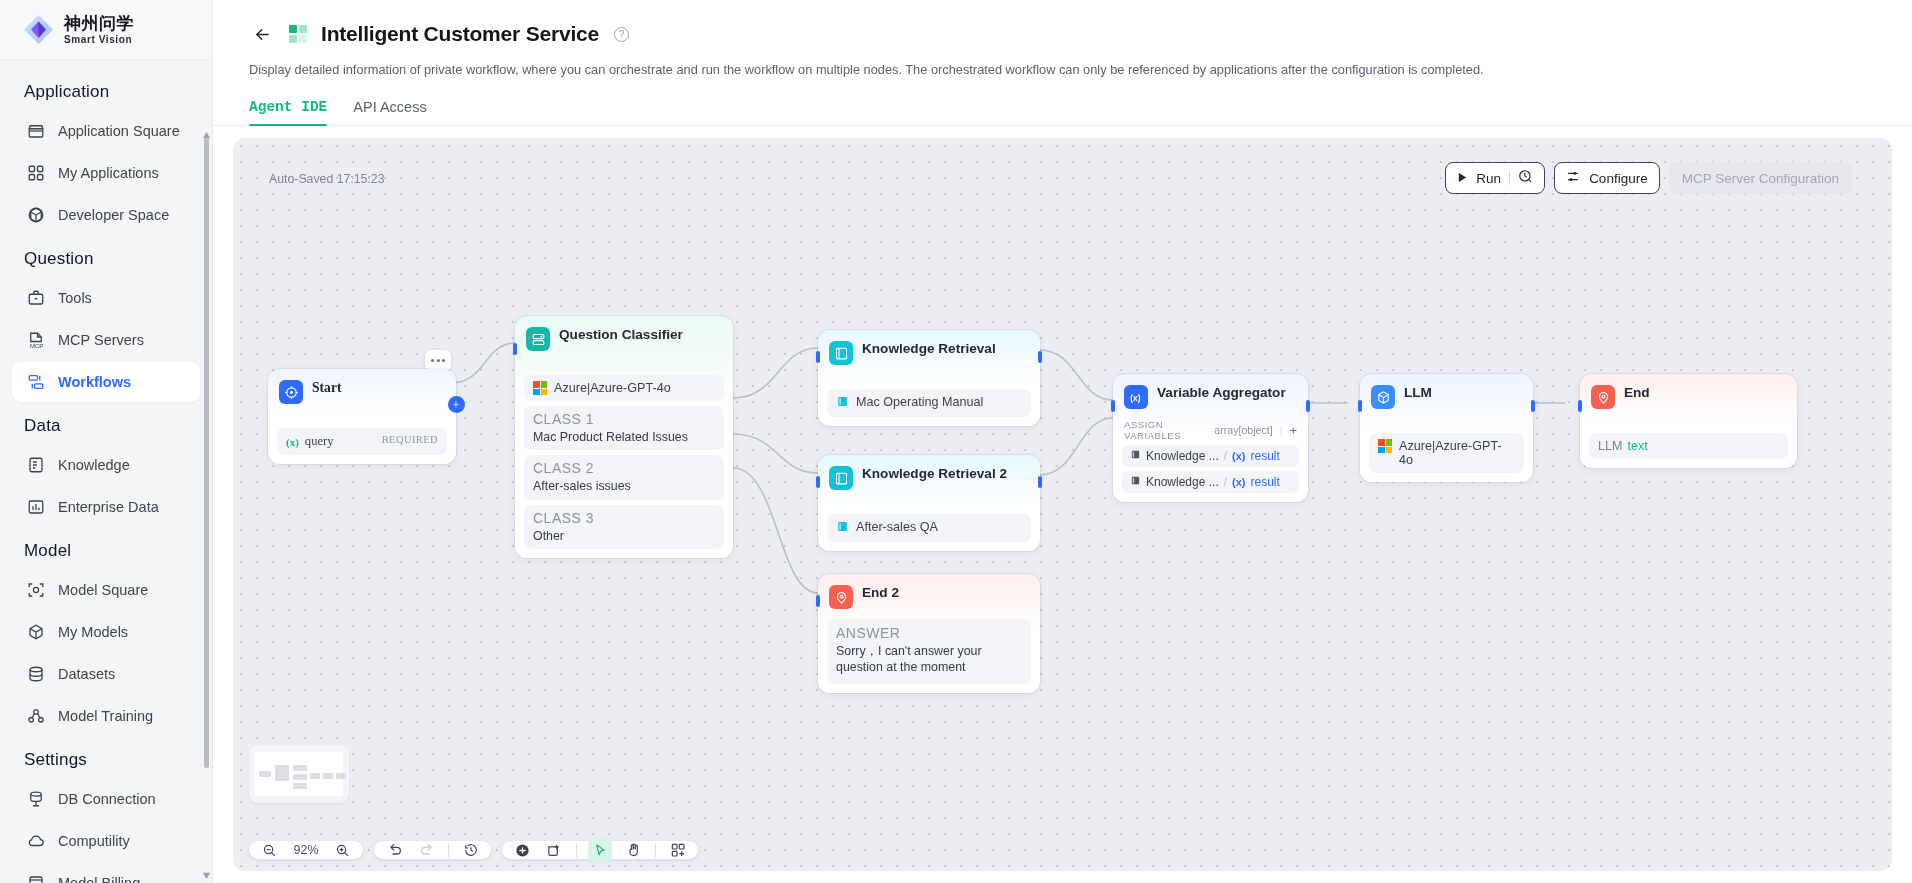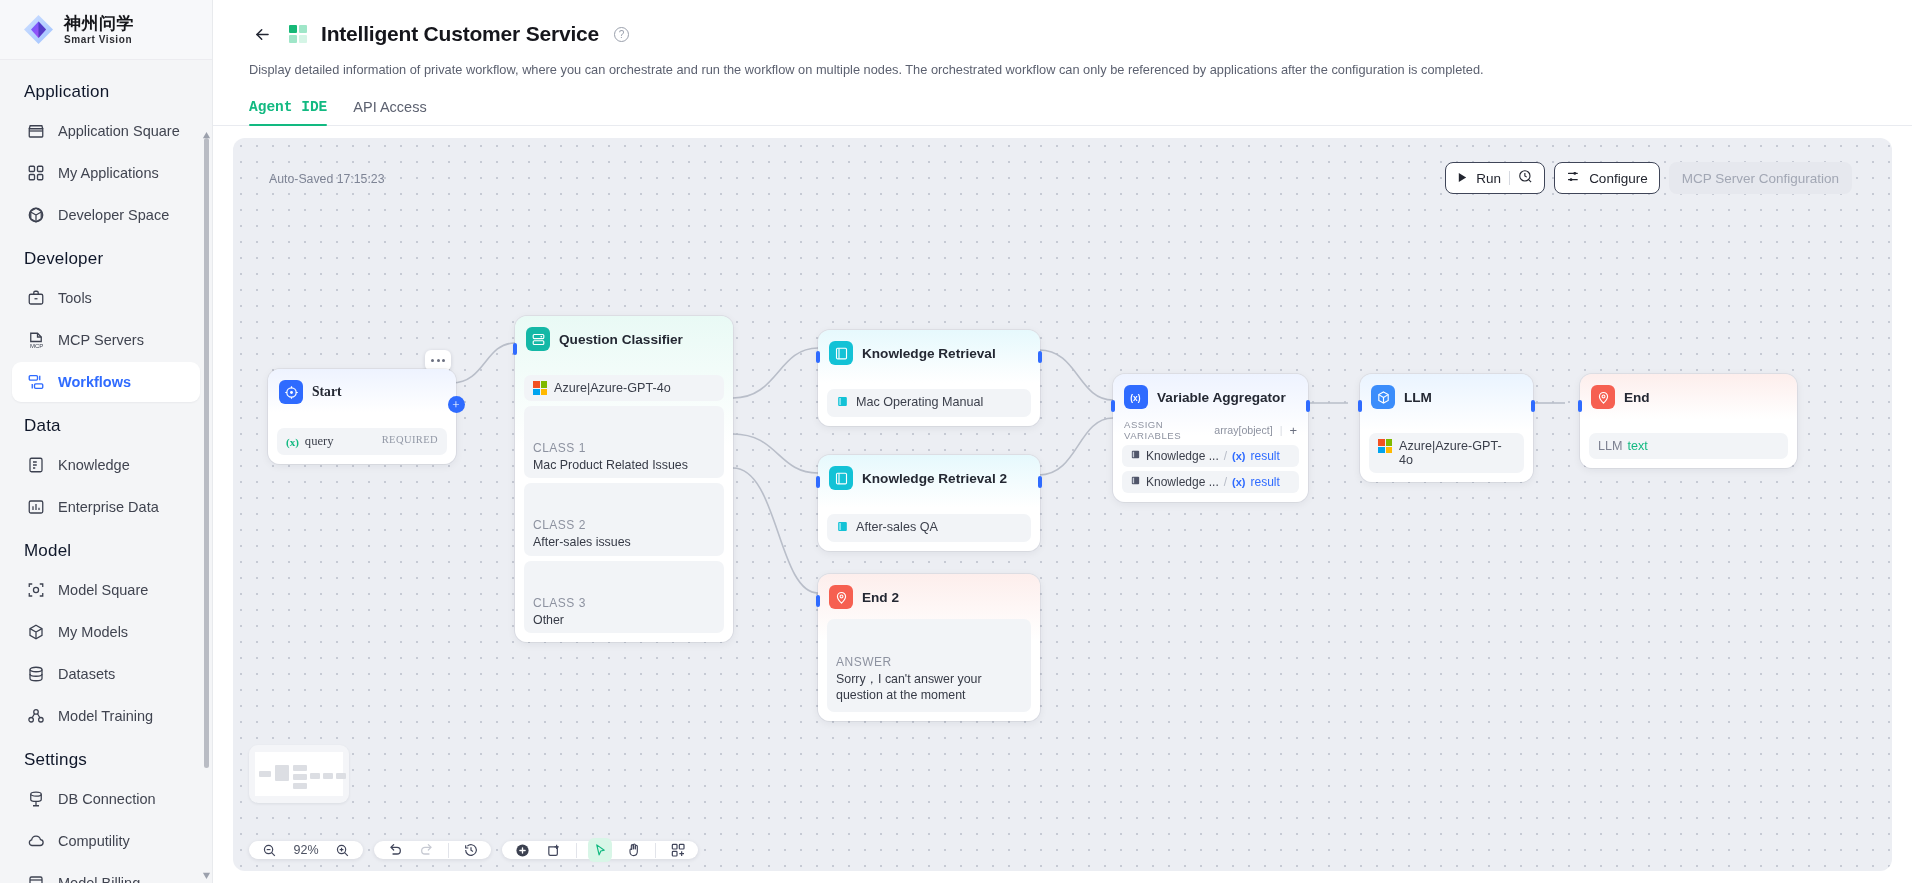--- a/index.html
+++ b/index.html
@@ -242,7 +242,7 @@
         <span>Developer Space</span>
       </div>
 
-      <div class="nav-group-label">Developer</div>
+      <div class="nav-group-label">Question</div>
       <div class="nav-item">
         <span class="ic">
             <svg width="18" height="18" viewBox="0 0 24 24" fill="none" stroke="#3c4150" stroke-width="1.7">

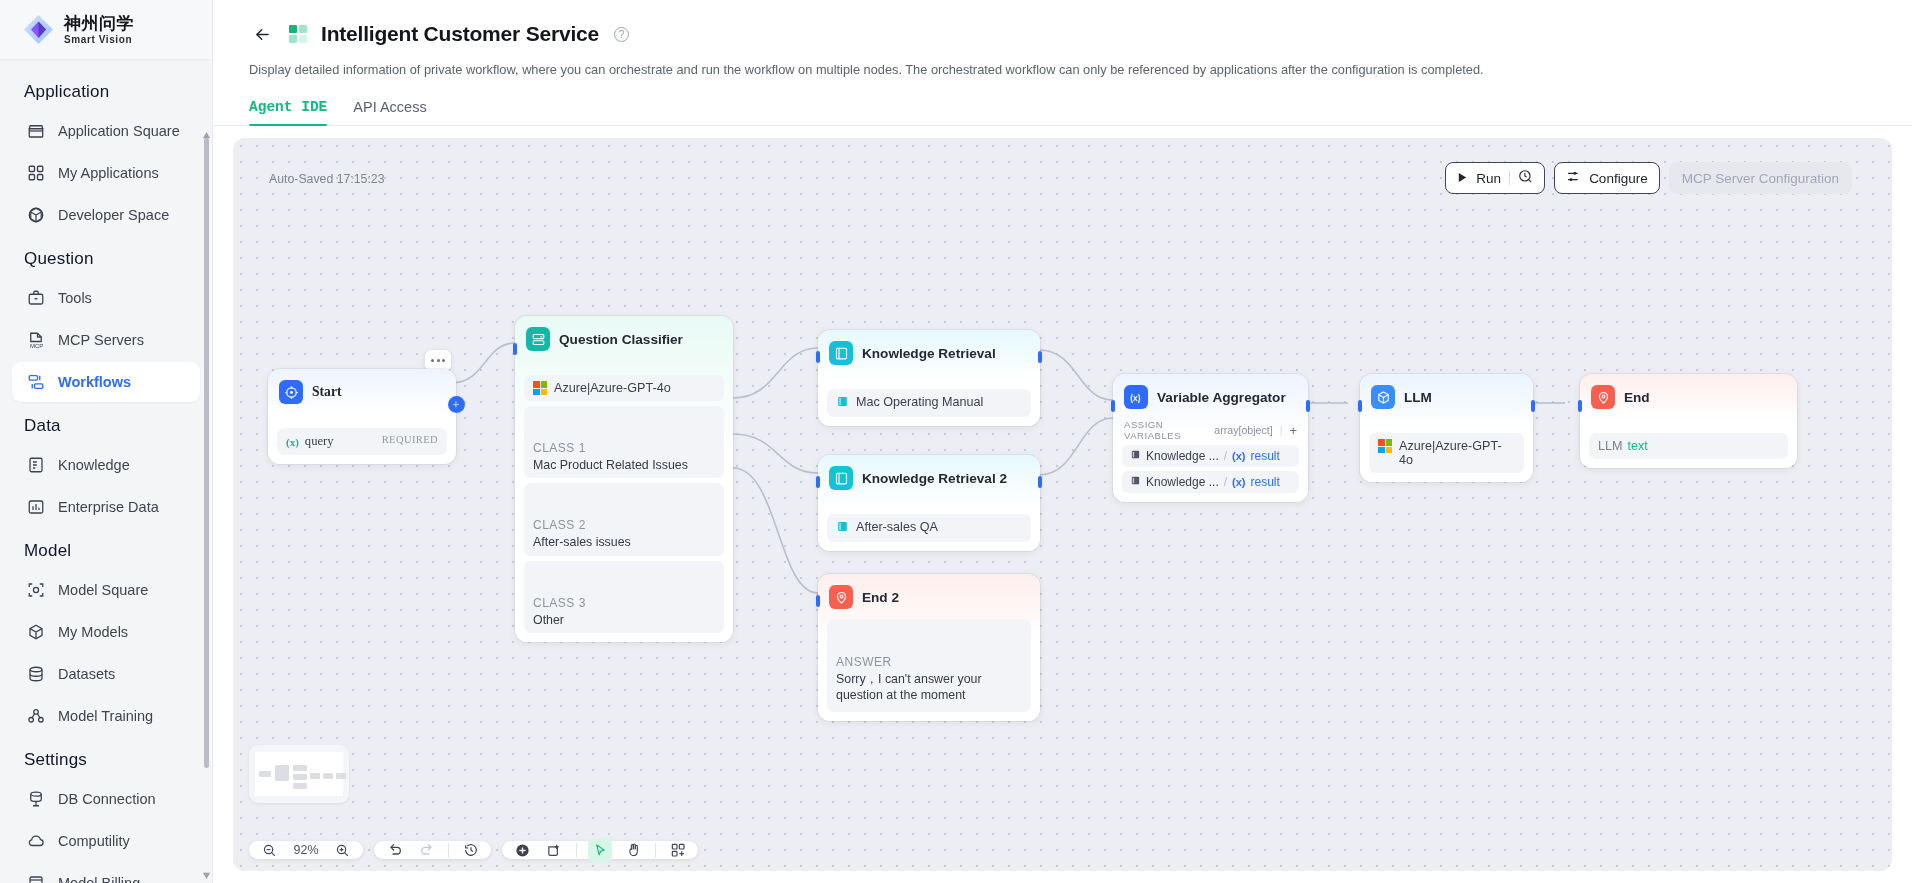--- a/index.html
+++ b/index.html
@@ -118,7 +118,7 @@
     box-shadow: 0 2px 8px rgba(16,24,40,.07), 0 0 0 1px rgba(16,24,40,.05);
     padding: 9px; font-size: 13px;
   }
-  .node-head { display: flex; align-items: center; gap: 9px; padding: 2px 2px 2px 2px; }
+  .node-head { display: flex; gap: 9px; padding: 2px 2px 2px 2px; }
   .node-ico {
     width: 24px; height: 24px; border-radius: 6px; flex: 0 0 24px;
     display: flex; align-items: center; justify-content: center; color: #fff;

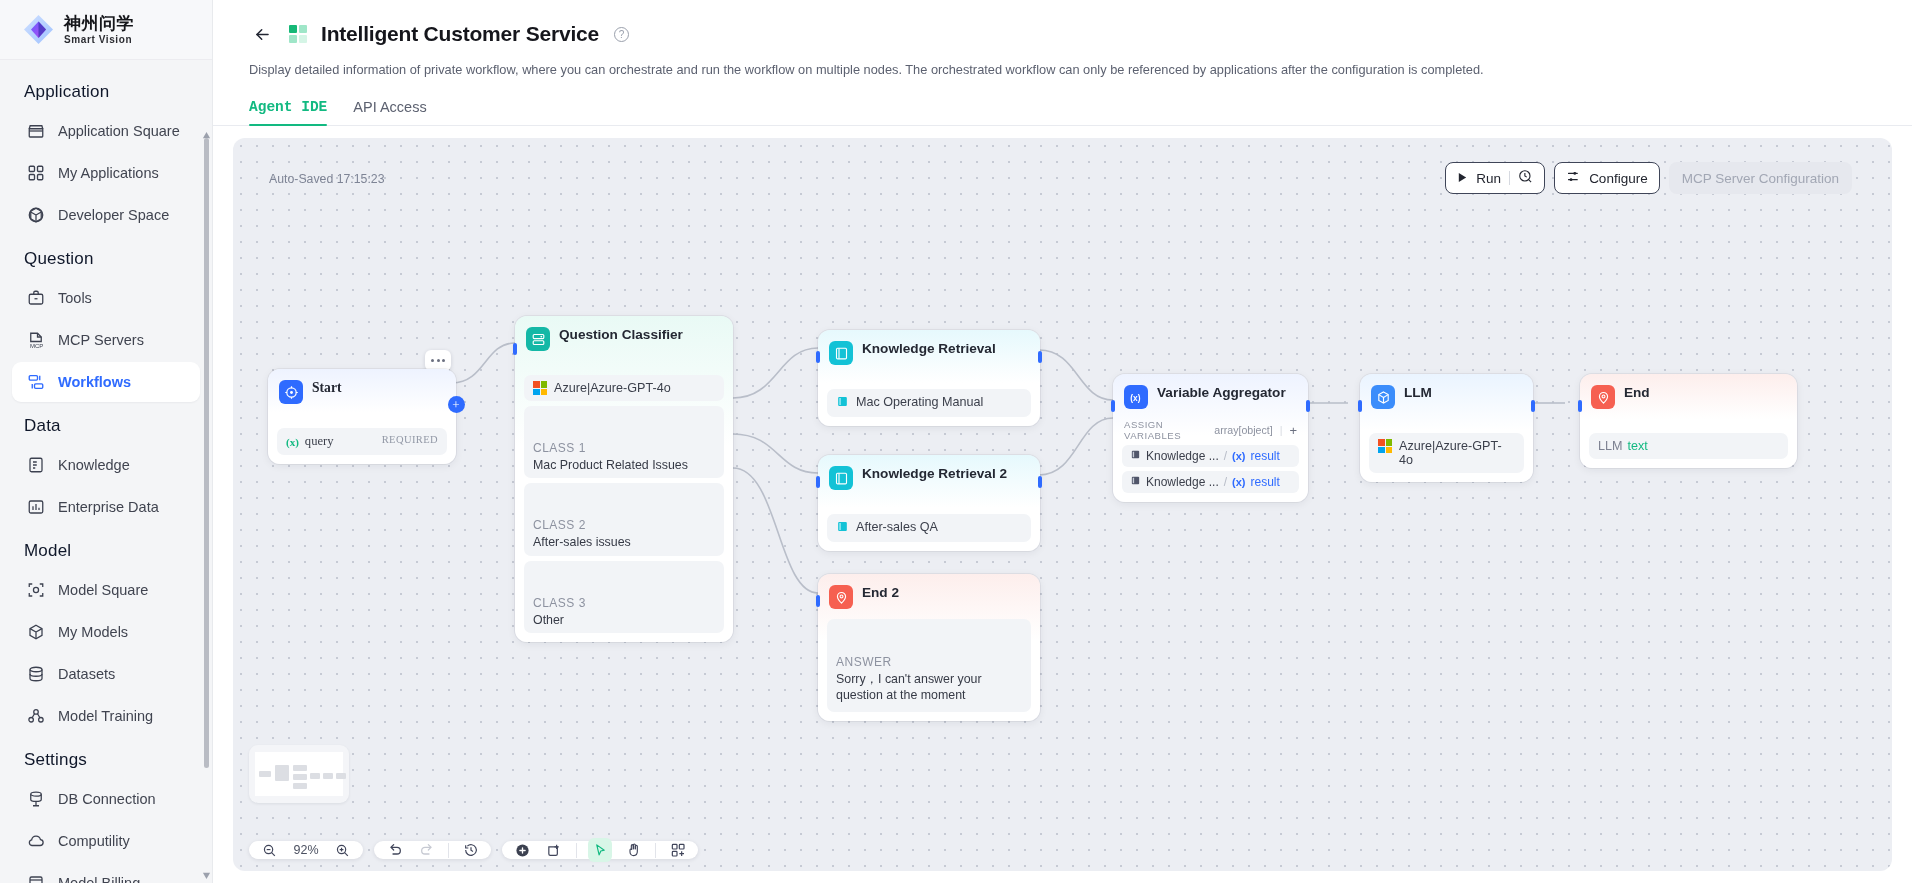--- a/index.html
+++ b/index.html
@@ -129,7 +129,7 @@
     font-size: 12.6px; color: #3b3f4b; display: flex; gap: 7px;
   }
   .field-block { background: #f2f4f7; border-radius: 7px; margin-top: 5px; padding: 5px 9px; }
-  .field-label { font-size: 12px; color: #8d92a0; letter-spacing: .5px; margin-top: 30px; }
+  .field-label { font-size: 14px; color: #8d92a0; letter-spacing: .5px; }
   .field-val { font-size: 12.4px; color: #363a46; margin-top: 2px; line-height: 1.32; }
   .ms-logo { width: 14px; height: 14px; flex: 0 0 14px; display: grid; grid-template-columns: 1fr 1fr; grid-gap: 1px; }
   .ms-logo i { display: block; }

